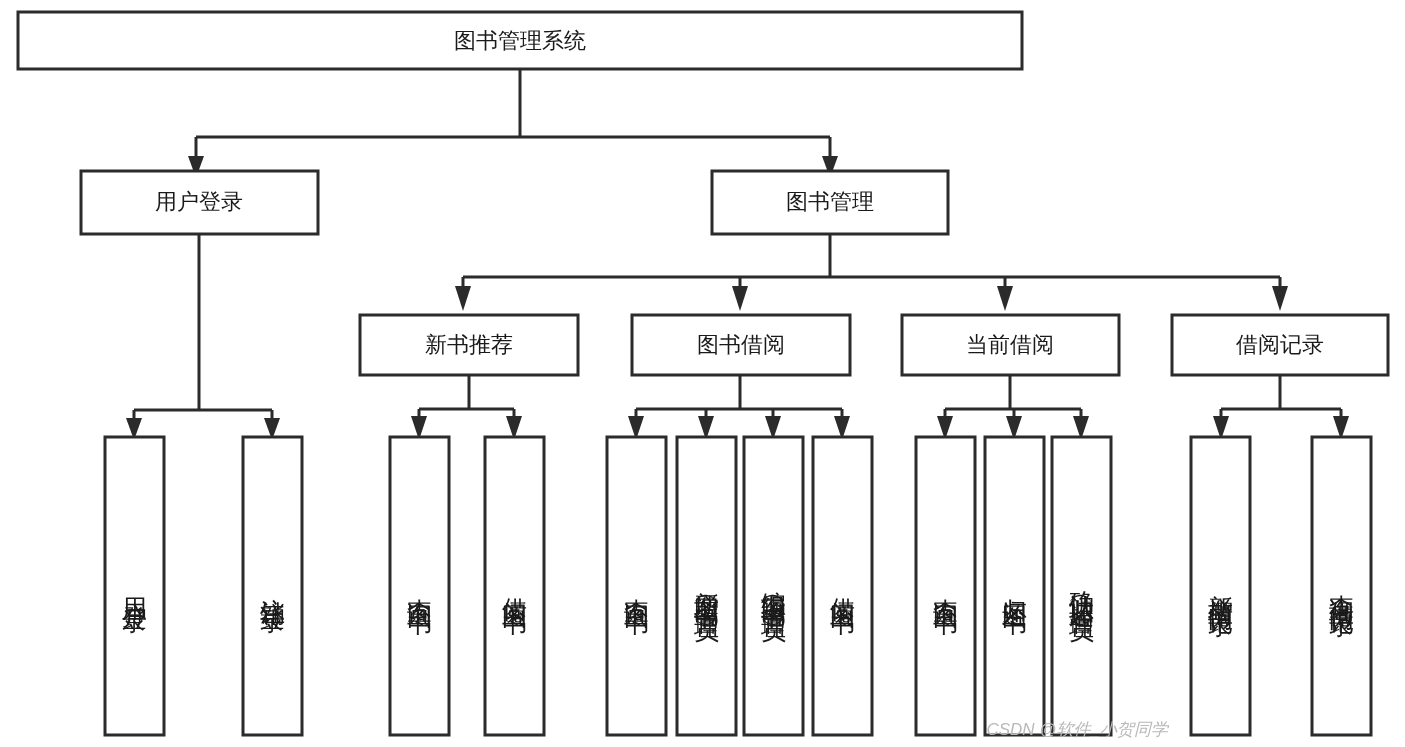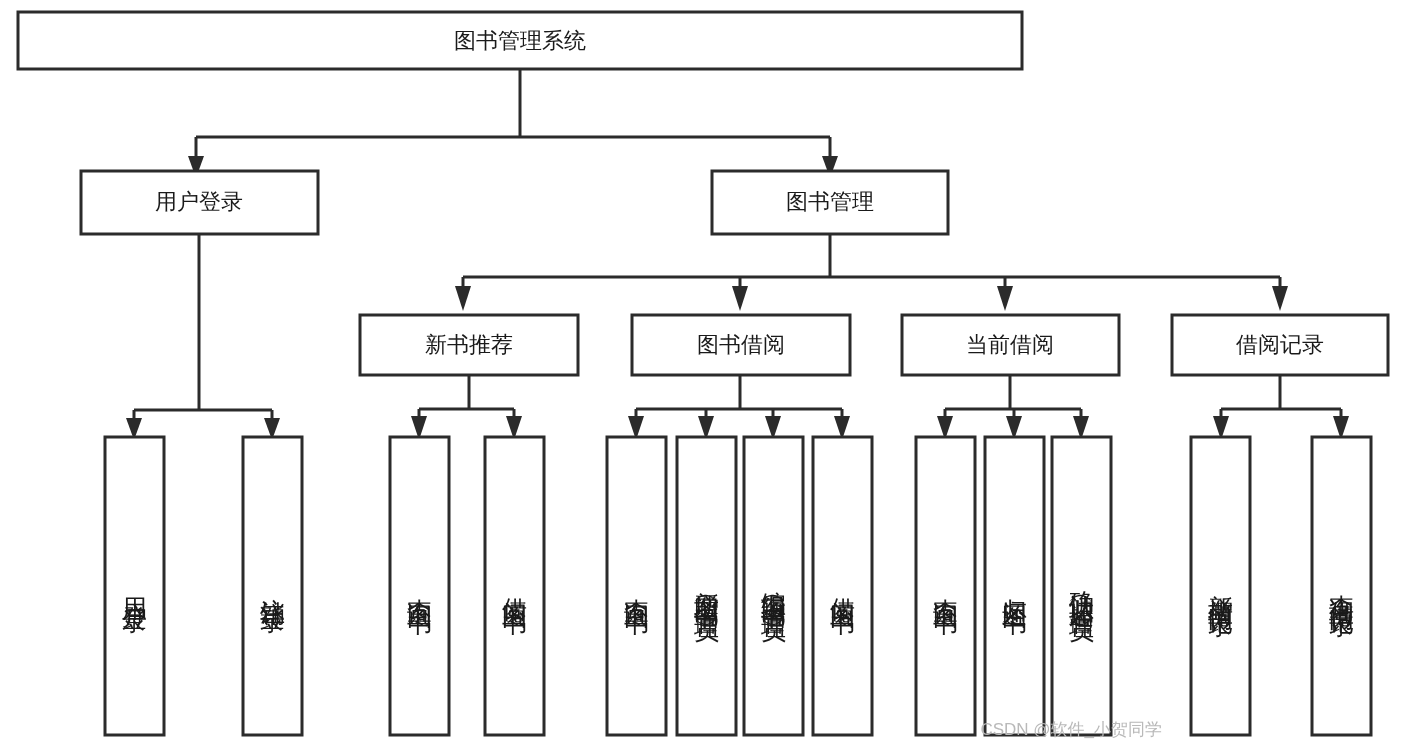--- a/index.html
+++ b/index.html
@@ -51,13 +51,14 @@
   }
   .watermark {
     position: absolute;
-    right: 10px;
+    right: 4px;
     bottom: 6px;
     font-family: "Liberation Sans", "DejaVu Sans", sans-serif;
     font-size: 17px;
     color: #b9b9b9;
     white-space: nowrap;
     user-select: none;
+    font-style: italic;
   }
 </style>
 </head>

